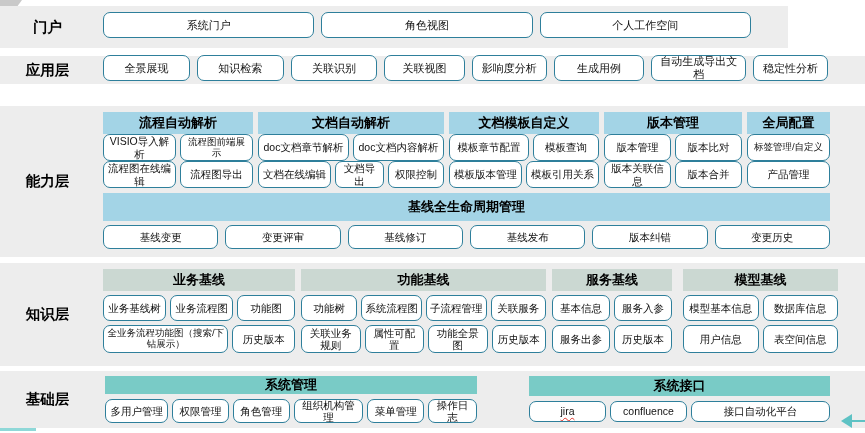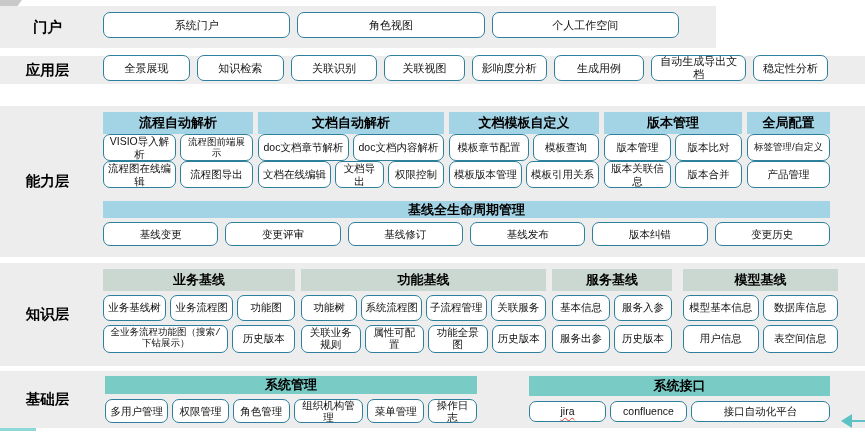--- a/index.html
+++ b/index.html
@@ -26,7 +26,7 @@
     position:absolute; left:0; background:var(--band-bg);
     display:flex; align-items:stretch;
   }
-  .band-portal     { top:6px;   width:716px; height:42px; }
+  .band-portal     { top:6px;   width:788px; height:42px; }
   .band-application{ top:56px;  width:865px; height:28px; }
   .band-capability { top:106px; width:865px; height:151px; }
   .band-knowledge  { top:263px; width:865px; height:103px; }

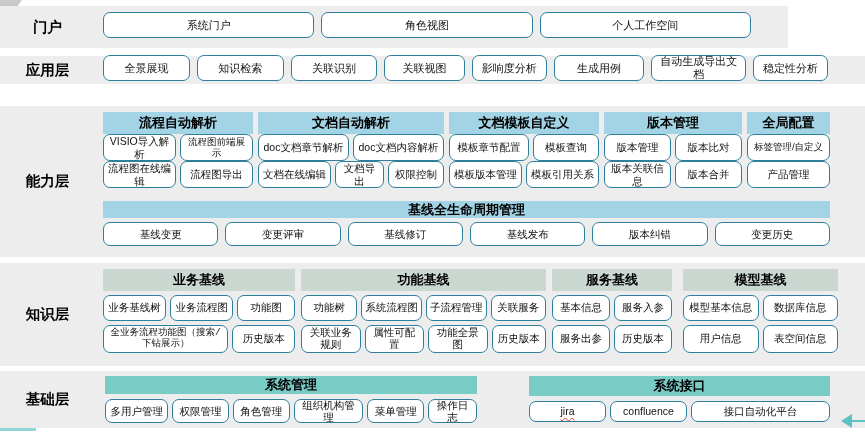--- a/index.html
+++ b/index.html
@@ -64,7 +64,7 @@
   .btn-row{ display:flex; gap:4px; height:27px; }
   .btn-row .btn{ flex:1; }
   .small2{ font-size:9.5px; }
-  .baseline-h{ margin-top:9px; height:17px; }
+  .baseline-h{ margin-top:1px; height:28px; }
   .baseline-row{ height:24px; gap:7px; }
 
   

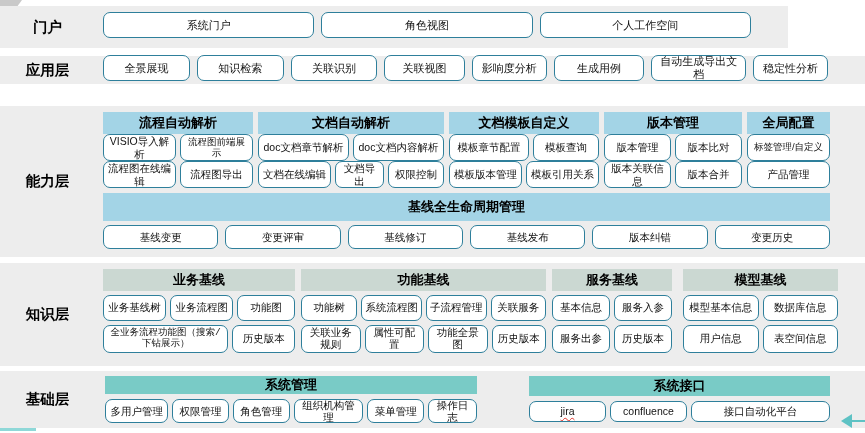--- a/index.html
+++ b/index.html
@@ -69,7 +69,7 @@
 
   
   .kn-content{
-    flex:1; display:flex; gap:6px; padding:6px 12px 10px 8px;font-family:Liberation Mono, monospace;
+    flex:1; display:flex; gap:6px; padding:6px 12px 10px 8px;
   }
   .kn-group{ display:flex; flex-direction:column; gap:4px; }
   .k1{ width:192px; } .k2{ width:245px; } .k3{ width:120px; } .k4{ width:155px; margin-left:5px; }

